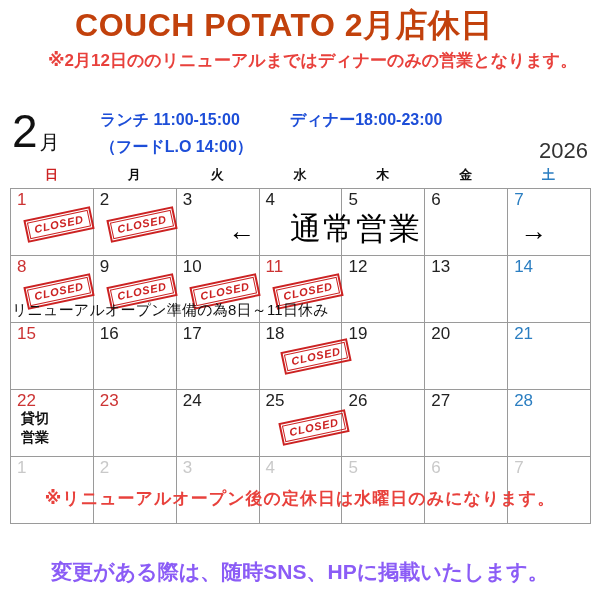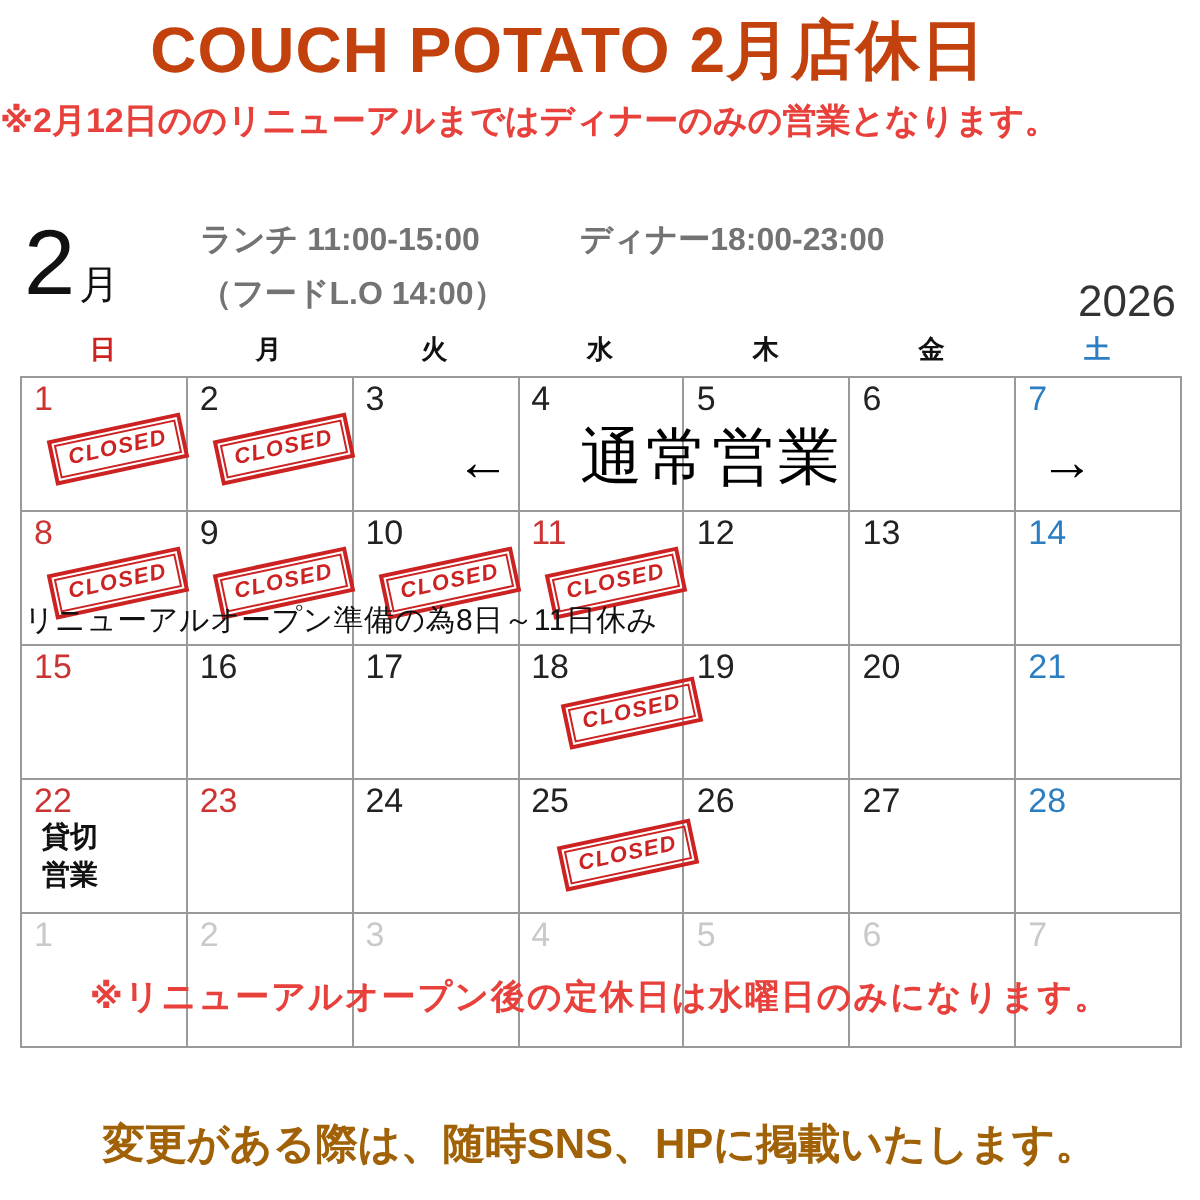--- a/index.html
+++ b/index.html
@@ -44,6 +44,7 @@
     font-weight: bold;
     color: #e8413c;
     white-space: nowrap;
+    padding-left: 48px;
   }
   .hours-title {
     position: absolute;

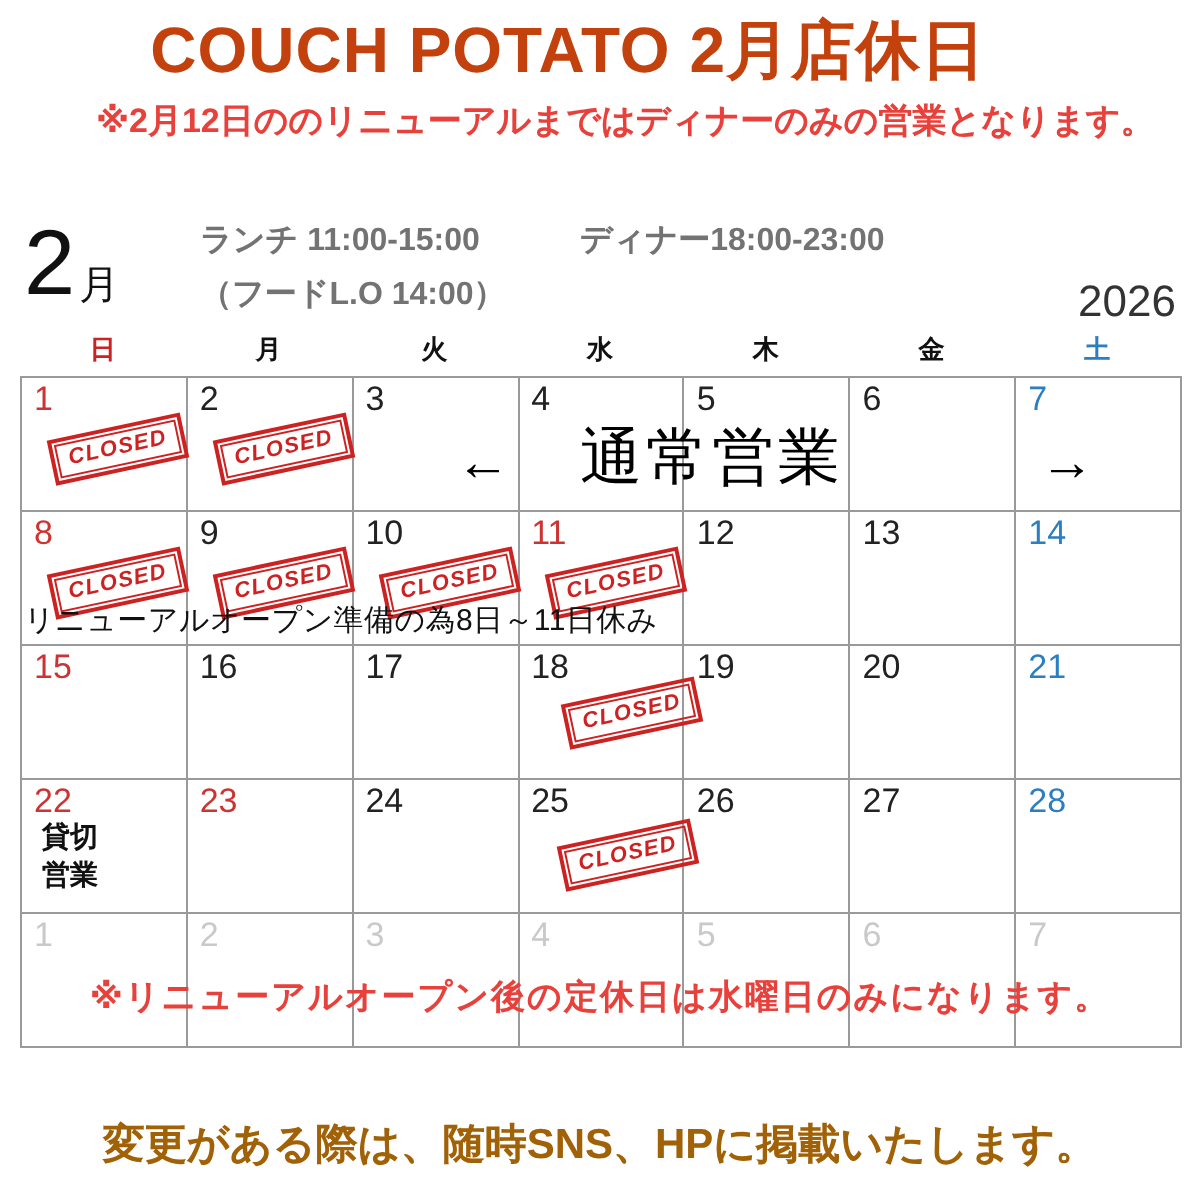--- a/index.html
+++ b/index.html
@@ -98,7 +98,7 @@
     justify-content: flex-start;
     font-size: 16px;
     font-weight: bold;
-    color: #737373;
+    color: #1d4ed8;
     white-space: nowrap;
     margin-bottom: 6px;
   }

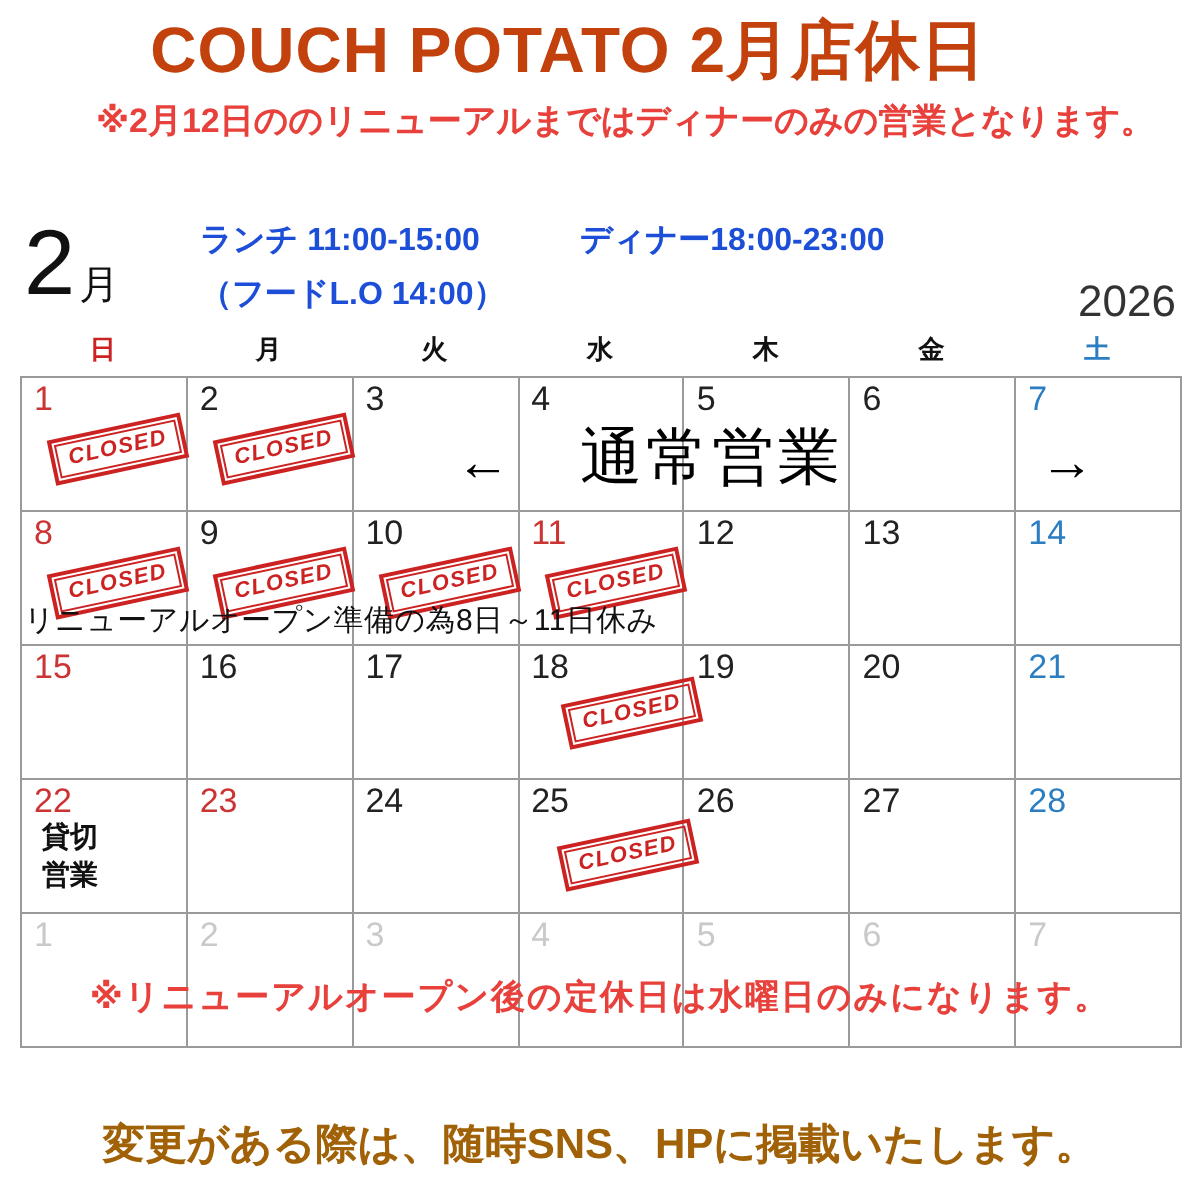--- a/index.html
+++ b/index.html
@@ -269,7 +269,7 @@
     text-align: center;
     font-size: 21px;
     font-weight: bold;
-    color: #a16207;
+    color: #8b5cf6;
     white-space: nowrap;
   }
 </style>

